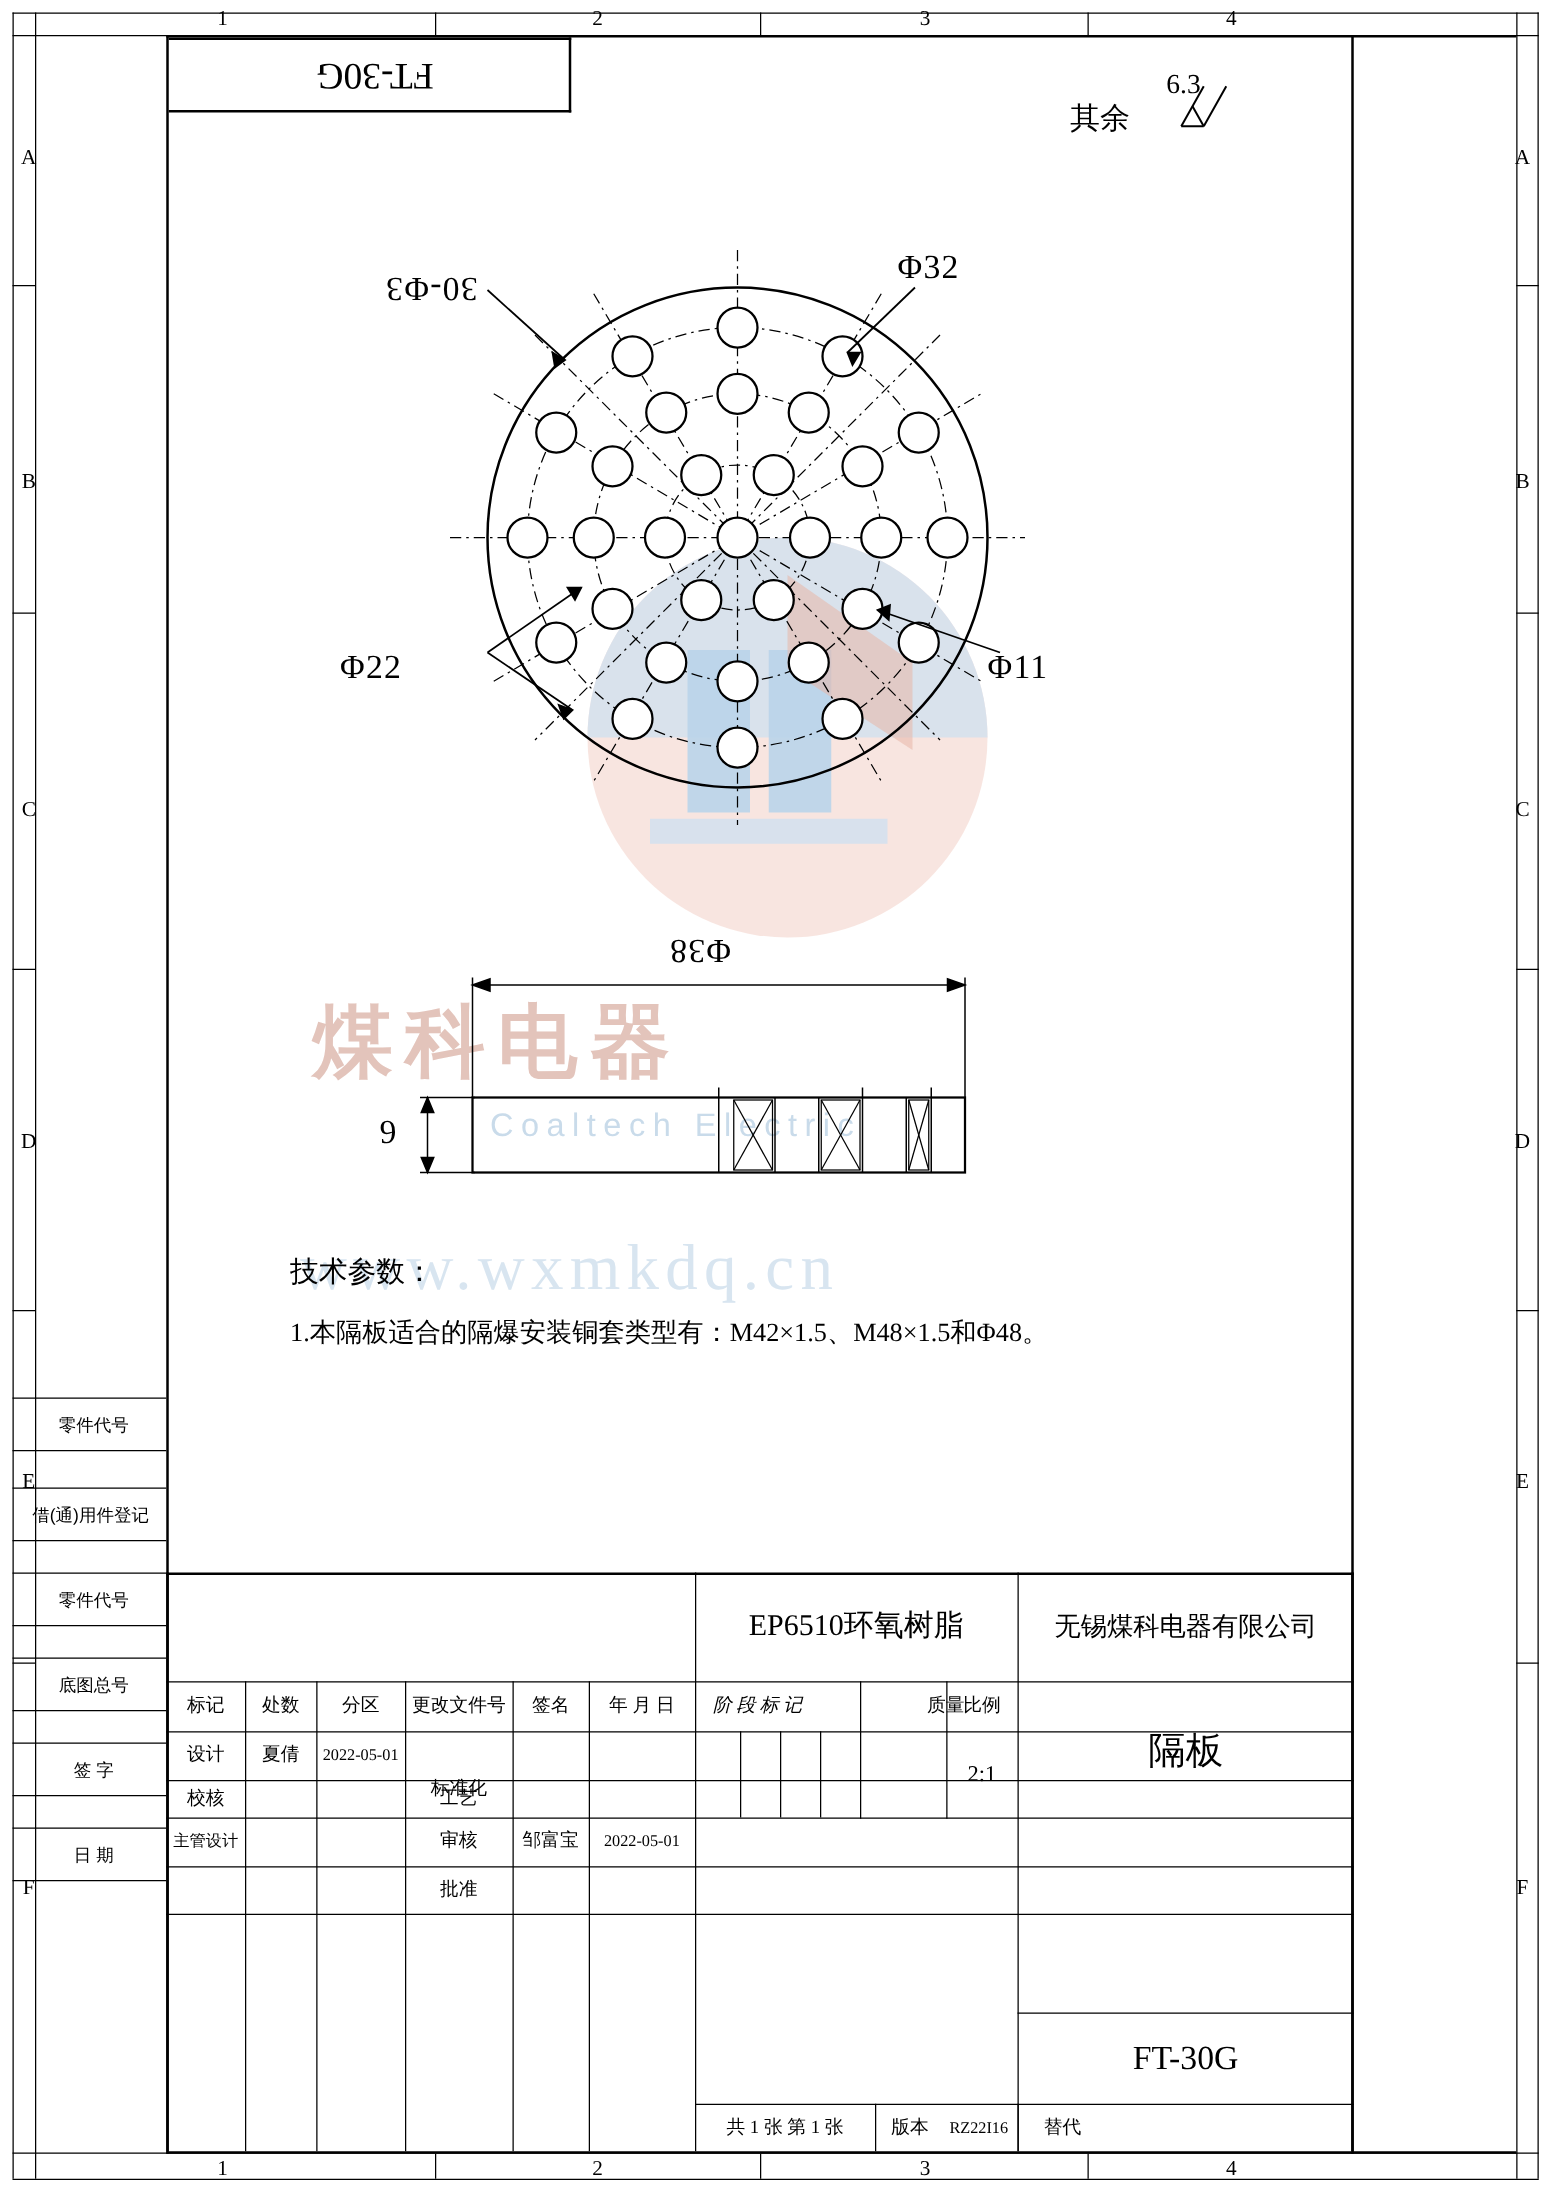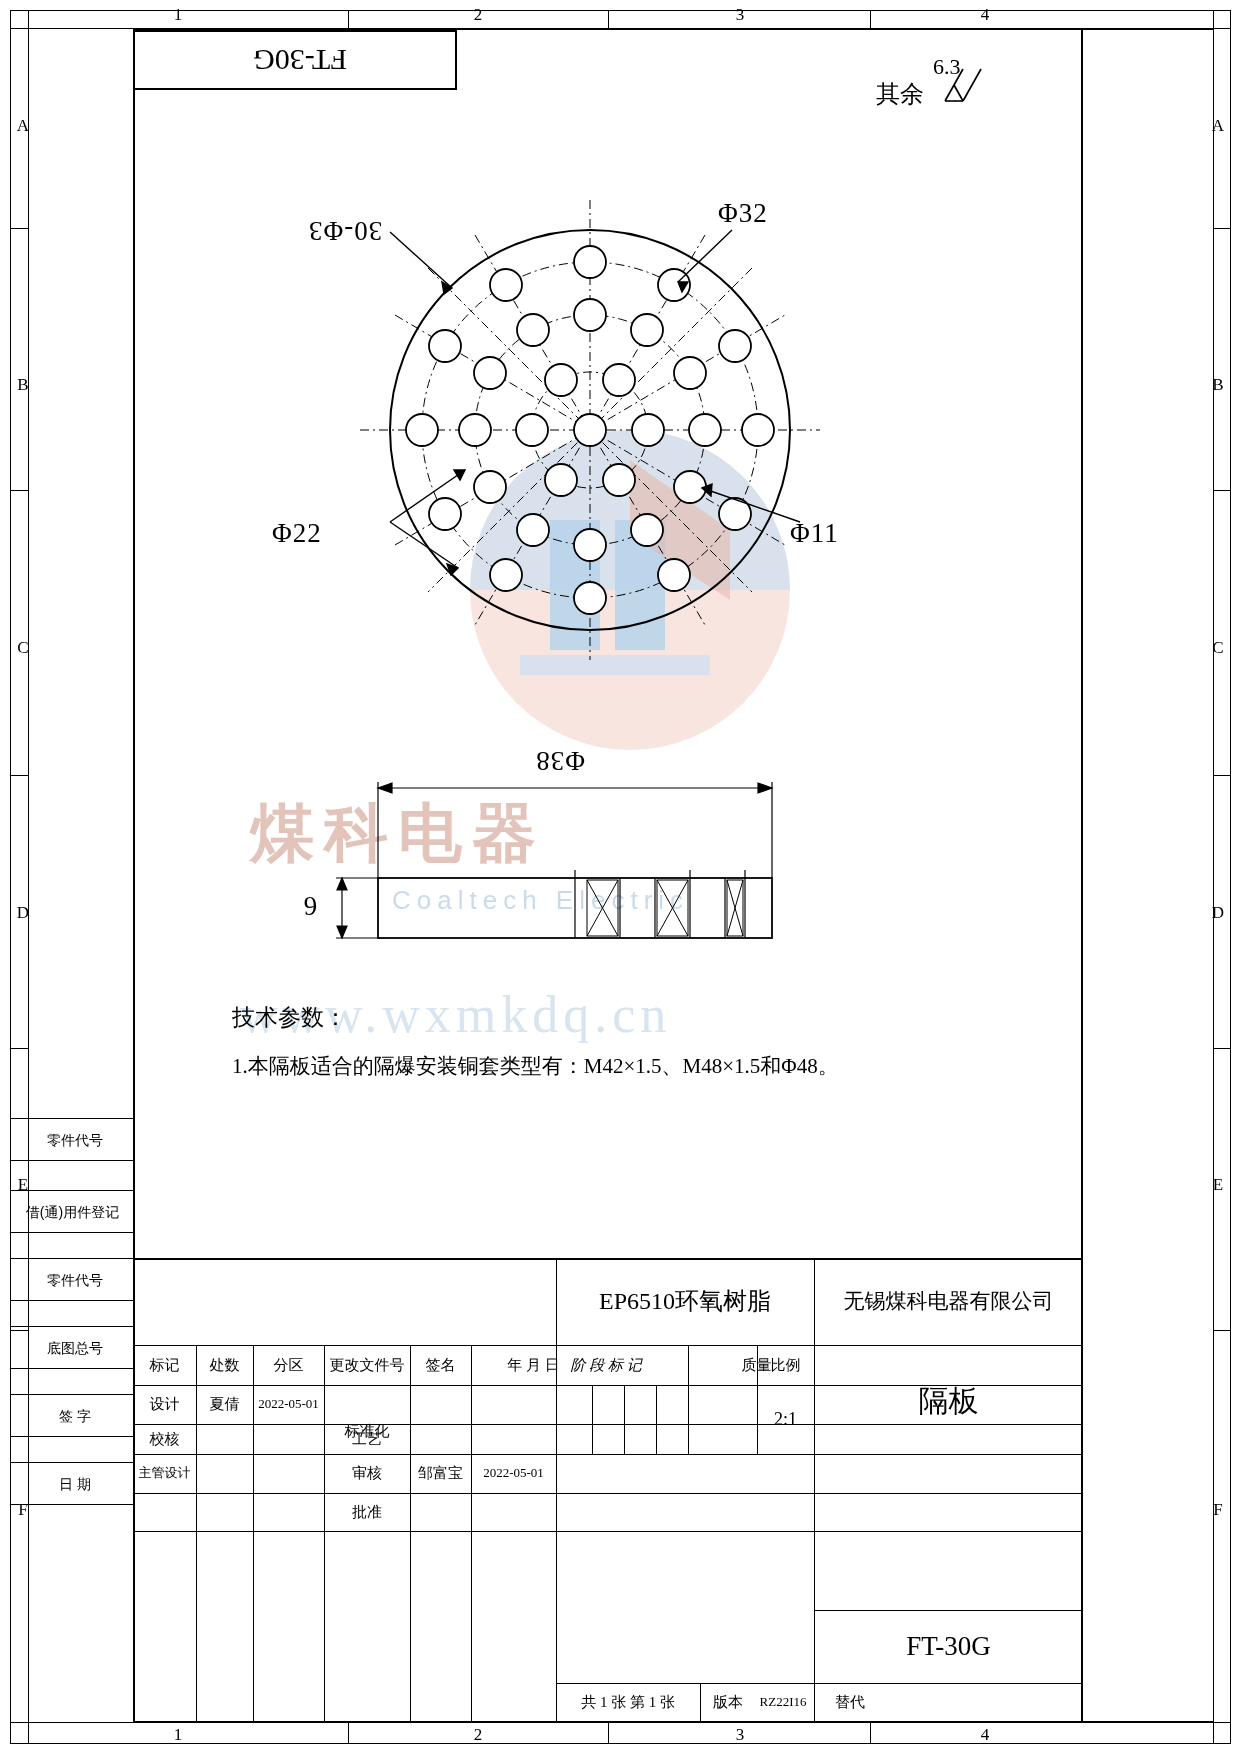--- a/index.html
+++ b/index.html
@@ -96,7 +96,7 @@
   <div class="ln" style="left:455px;top:30px;width:2px;height:60px;"></div>
   <div class="abs rot180" style="left:200px;top:38px;width:200px;height:44px;font-family:'Liberation Serif',serif;font-size:30px;text-align:center;line-height:44px;">FT-30G</div>
 
-  <div class="abs" style="left:876px;top:78px;font-family:Liberation Serif, serif;font-size:24px;">其余</div>
+  <div class="abs" style="left:856px;top:78px;font-family:Liberation Serif, serif;font-size:24px;">其余</div>
   <div class="abs" style="left:933px;top:54px;font-family:'Liberation Serif',serif;font-size:22px;">6.3</div>
   <svg class="abs" style="left:925px;top:55px;" width="70" height="60" viewBox="0 0 70 60">
     <path d="M20 46 L38 14" stroke="#000" stroke-width="1.6" fill="none"></path>

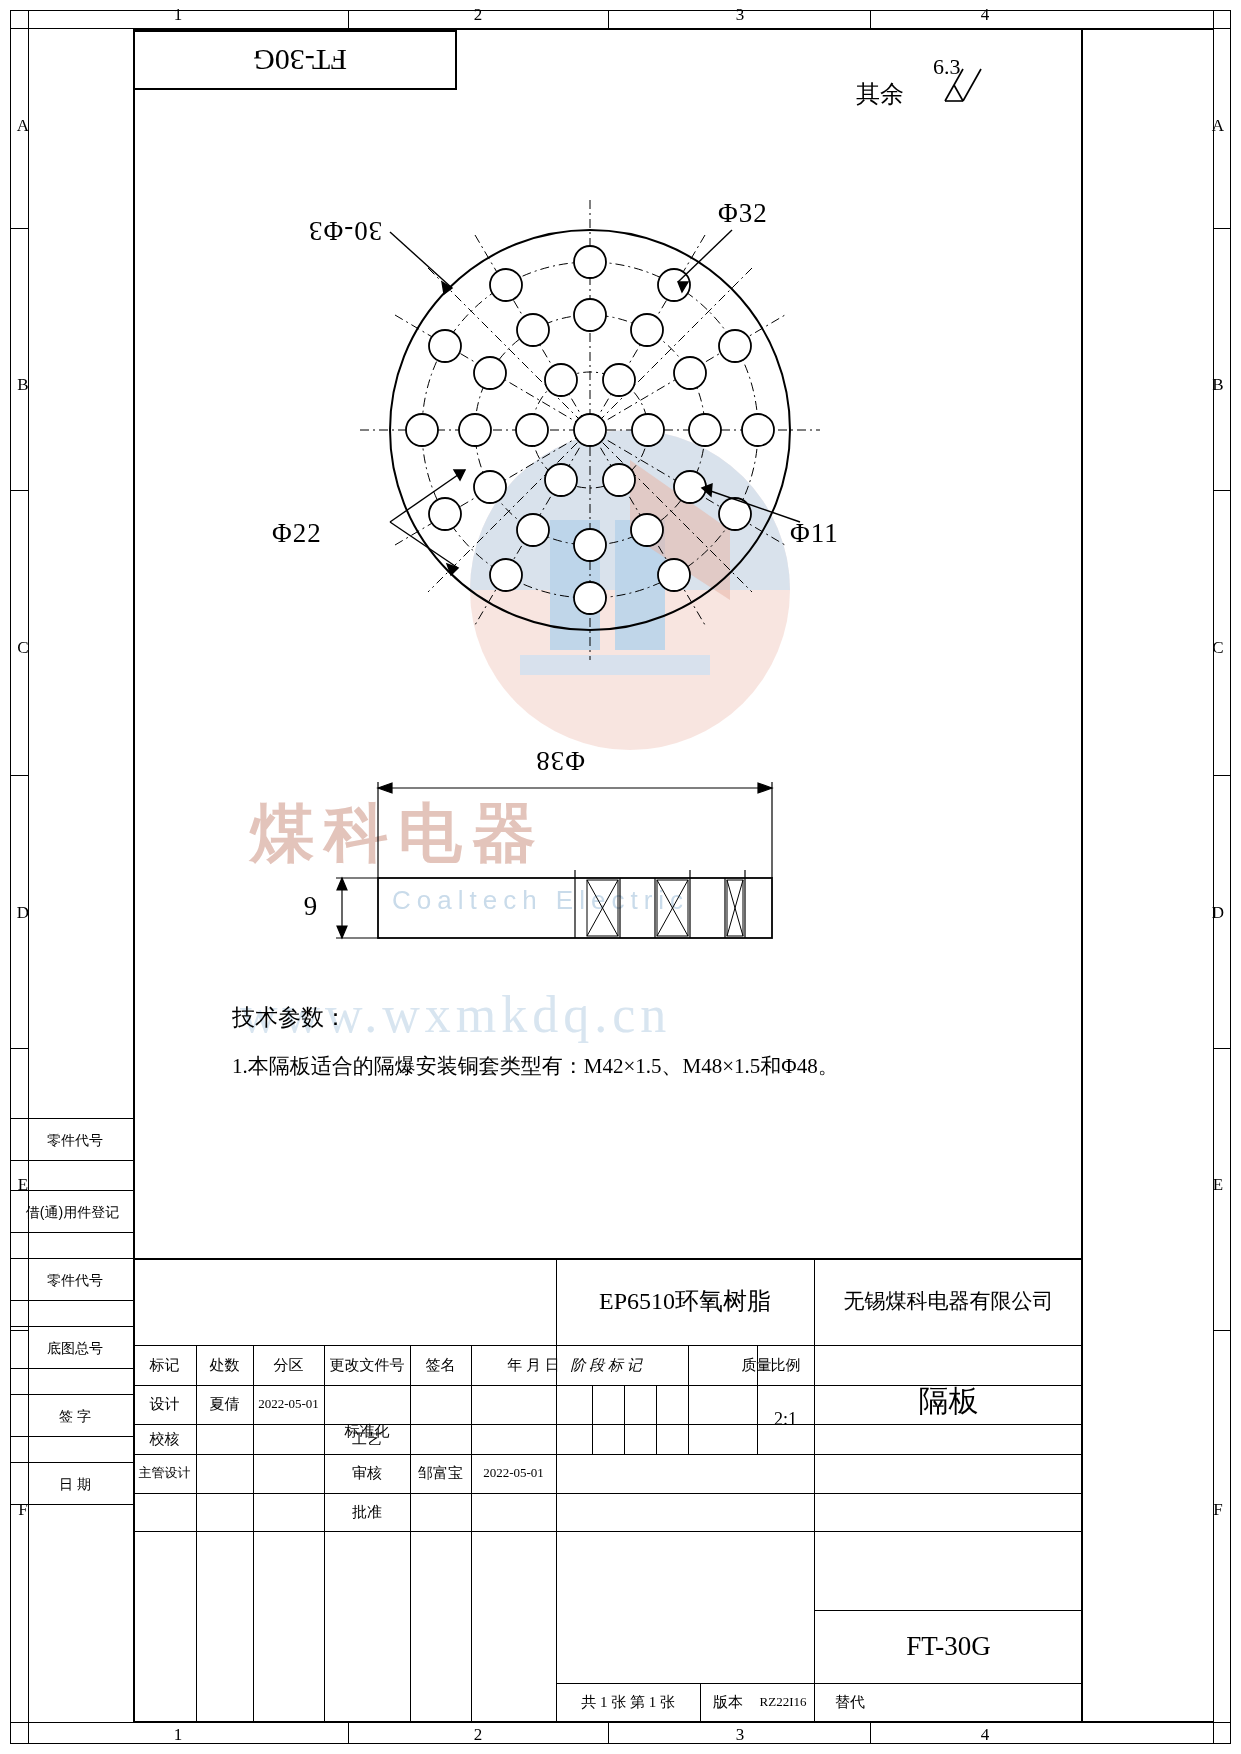--- a/index.html
+++ b/index.html
@@ -280,7 +280,7 @@
   <div class="tb-txt" style="left:253px;top:1345px;width:71px;height:40px;">分区</div>
   <div class="tb-txt" style="left:324px;top:1345px;width:86px;height:40px;">更改文件号</div>
   <div class="tb-txt" style="left:410px;top:1345px;width:61px;height:40px;">签名</div>
-  <div class="tb-txt" style="left:447px;top:1345px;width:85px;height:40px;padding-left:44px;">年 月 日</div>
+  <div class="tb-txt" style="left:471px;top:1345px;width:85px;height:40px;">年 月 日</div>
 
   <div class="tb-txt" style="left:133px;top:1385px;width:63px;height:39px;">设计</div>
   <div class="tb-txt" style="left:196px;top:1385px;width:57px;height:39px;">夏倩</div>

